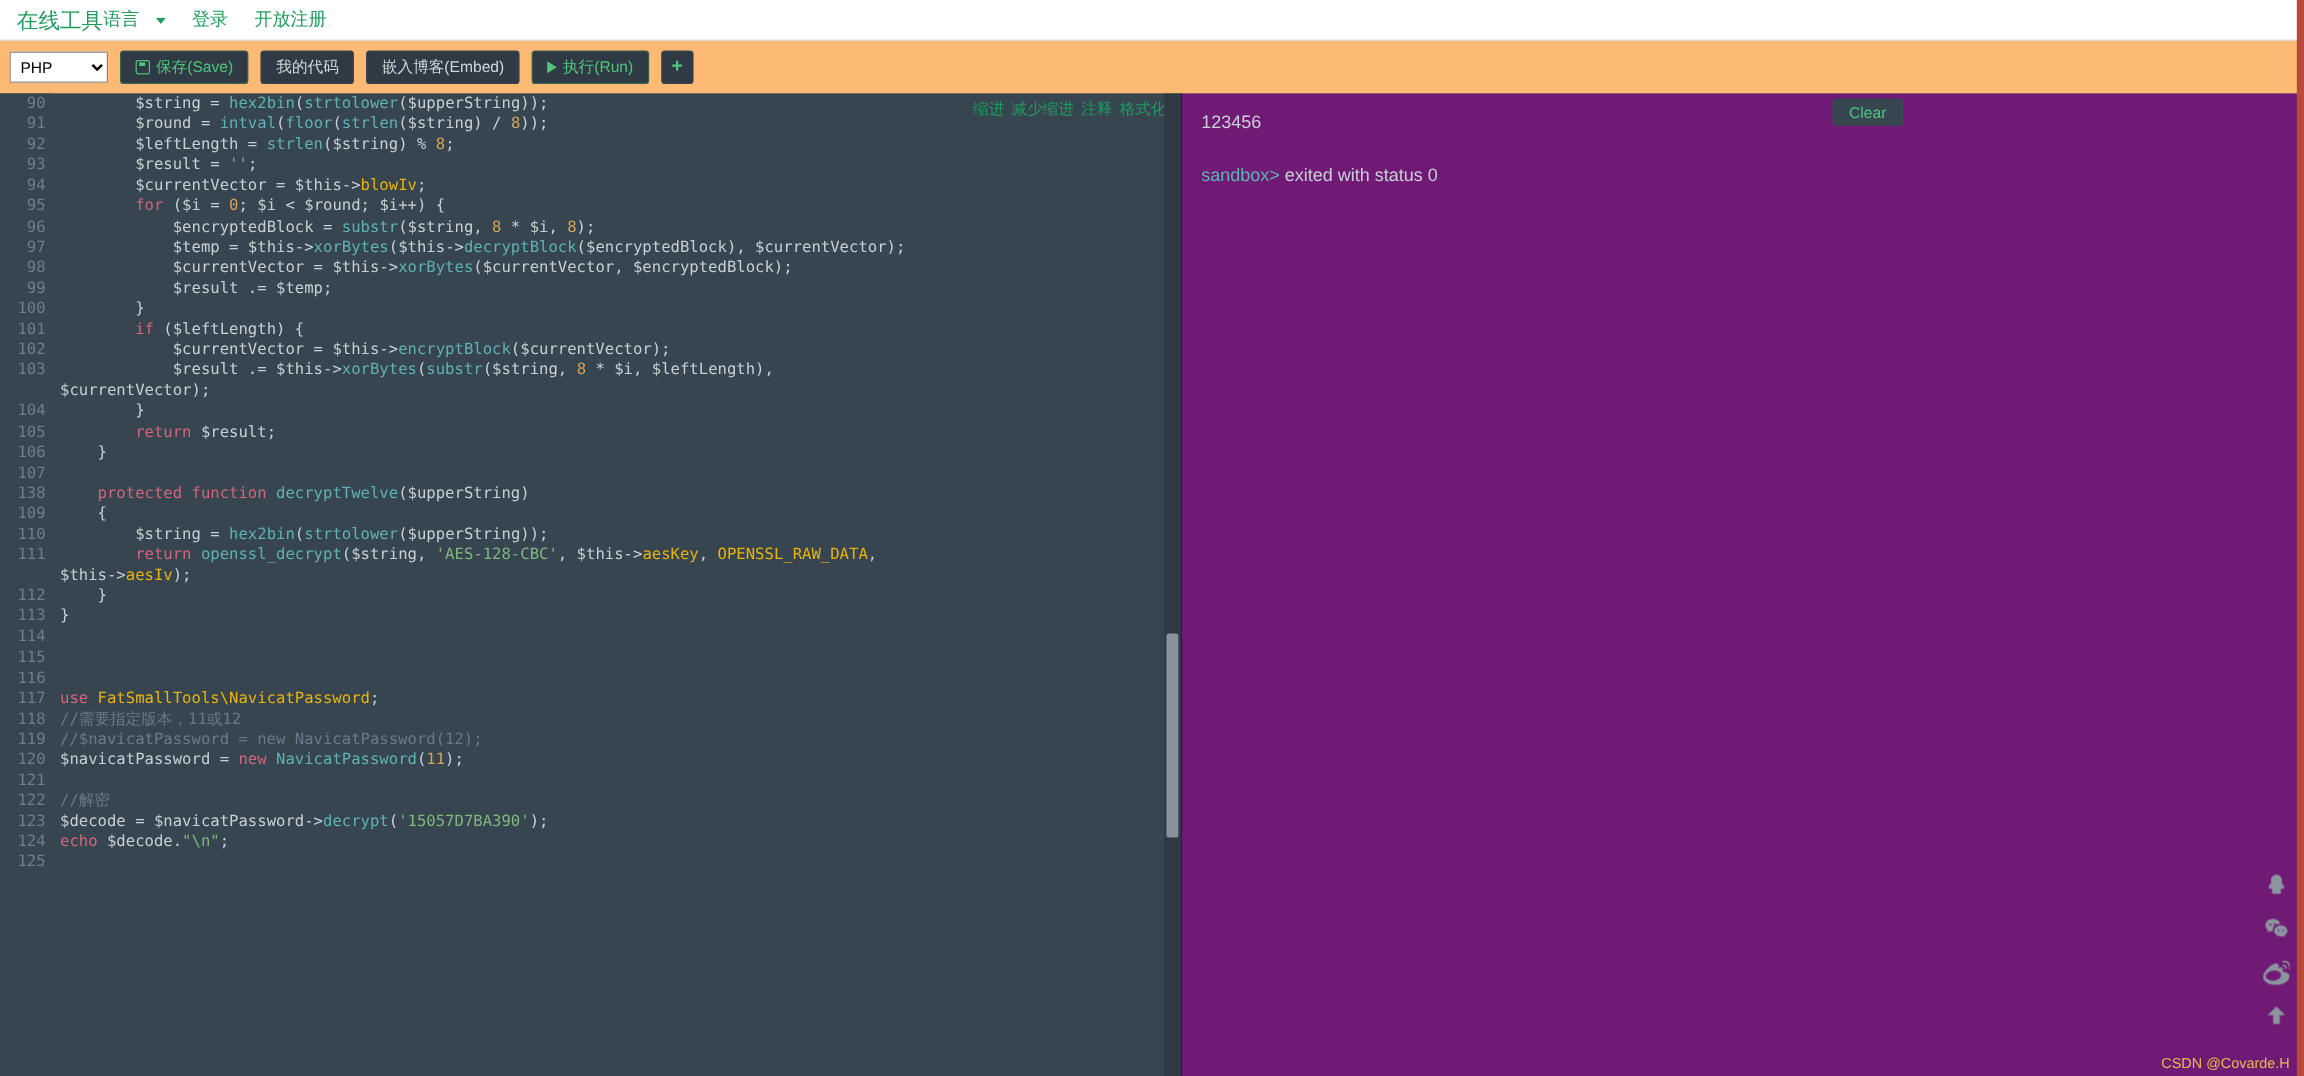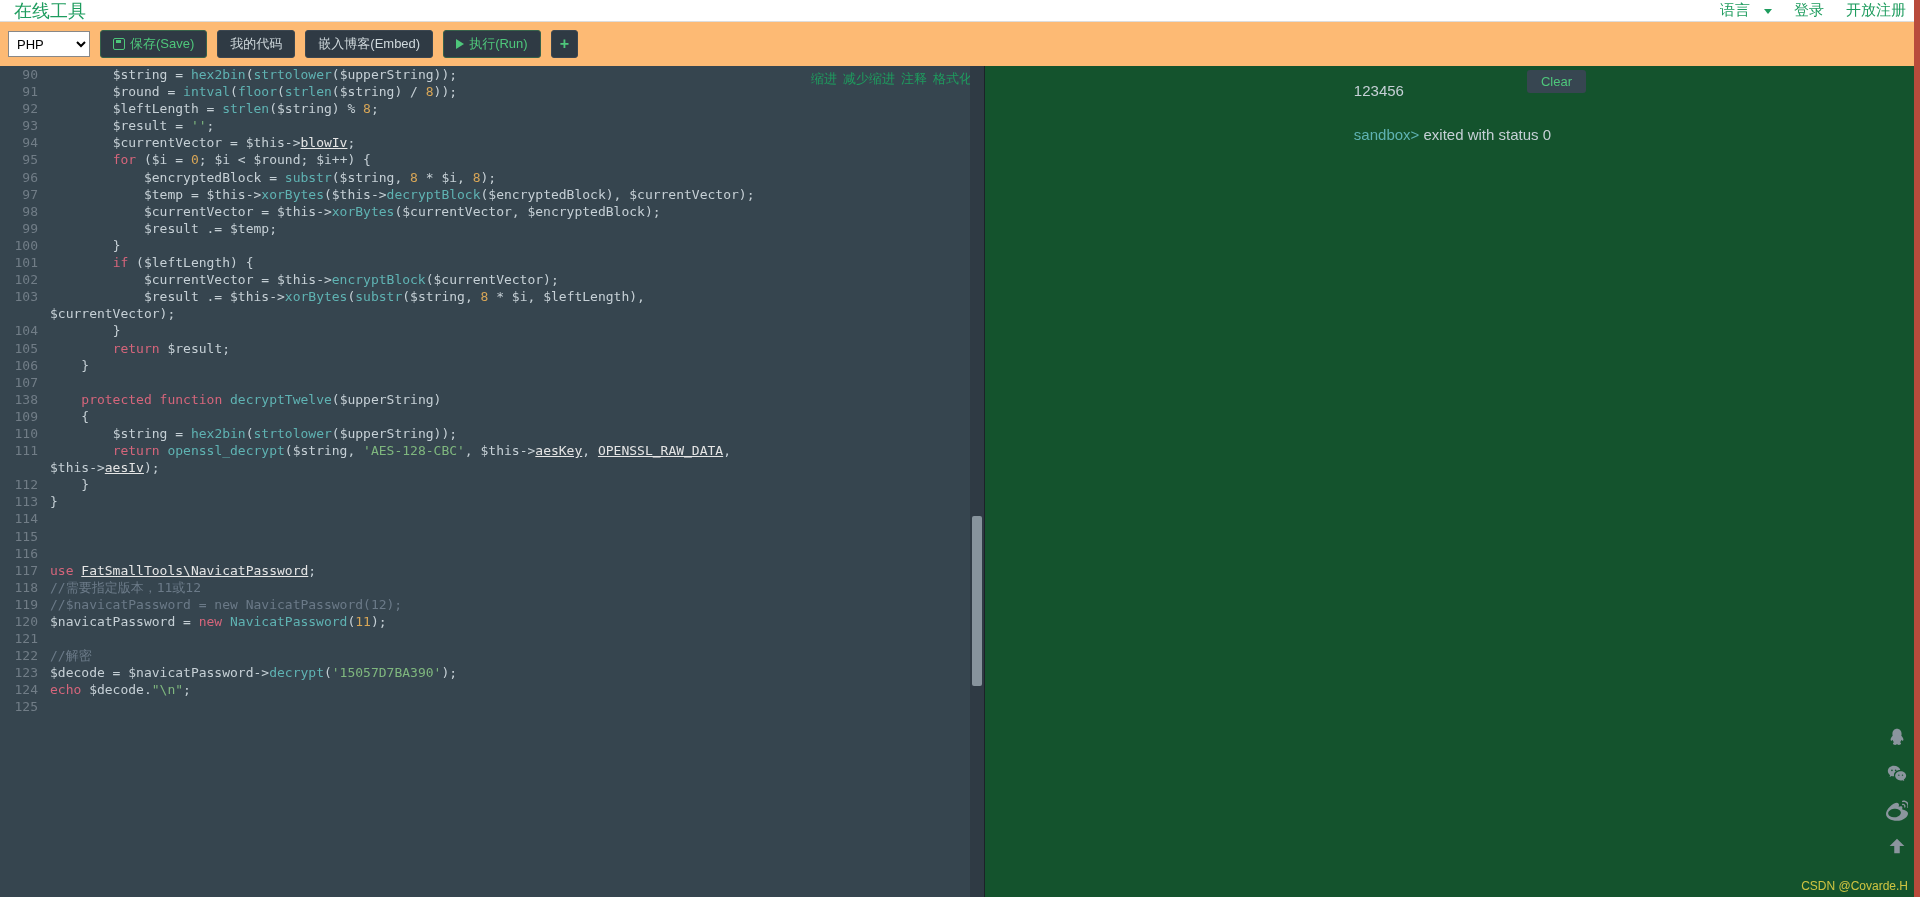--- a/index.html
+++ b/index.html
@@ -7,7 +7,7 @@
   body { display:flex; flex-direction:column; }
 
   
-  .topbar { height:22px; background:#fff; display:flex; align-items:center; justify-content:space-between; padding:0 14px; border-bottom:1px solid #ddd; }
+  .topbar { height:34px; background:#fff; display:flex; align-items:center; padding:0 14px; border-bottom:1px solid #ddd; }
   .brand { color:#1e9c5e; font-size:18px; font-weight:500; }
   .top-links { display:flex; gap:22px; }
   .top-links a { color:#1e9c5e; text-decoration:none; font-size:15px; display:flex; align-items:center; gap:14px; cursor:pointer; }

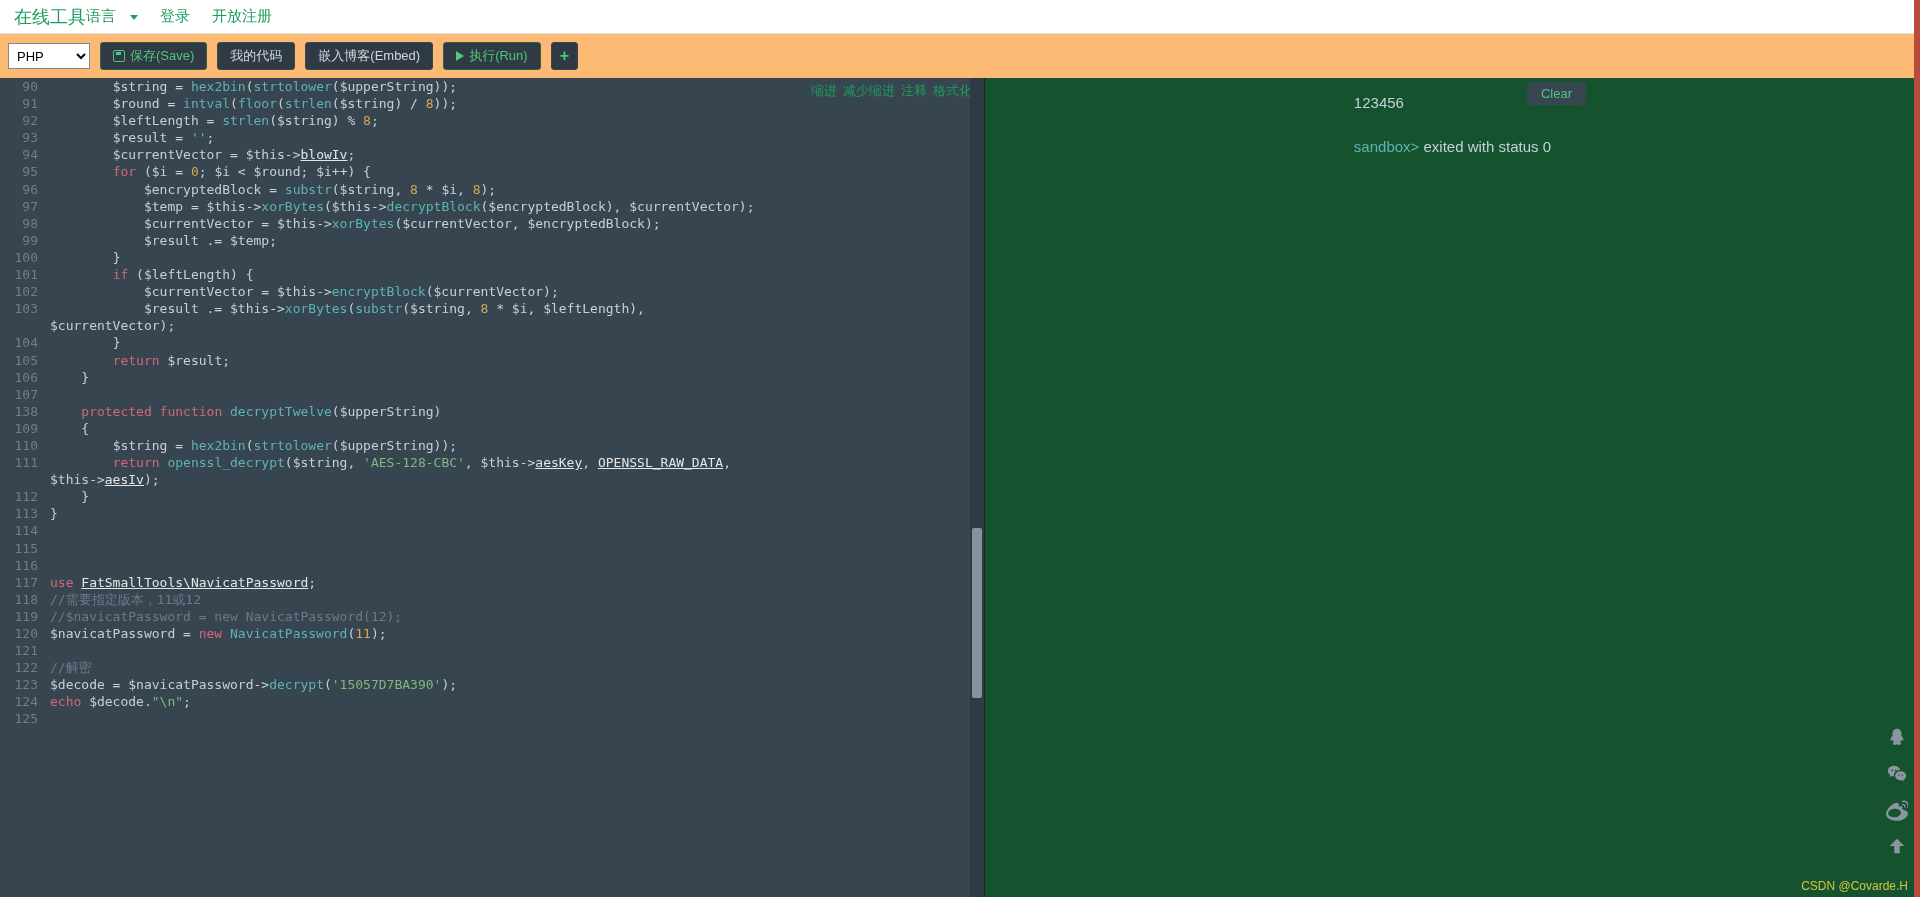--- a/index.html
+++ b/index.html
@@ -47,7 +47,7 @@
   .vscroll .thumb { position:absolute; left:2px; width:10px; background:#87939c; border-radius:2px; top:450px; height:170px; }
 
   
-  .output-pane { flex:1; background:#14532d; position:relative; display:flex; flex-direction:column; min-height:0;align-items:center; }
+  .output-pane { flex:1; background:#701a75; position:relative; display:flex; flex-direction:column; min-height:0; }
   .clear-btn { position:absolute; top:4px; right:334px; background:#374651; color:#4ec77b; border:none; padding:4px 14px; font-size:13px; border-radius:3px; cursor:pointer; }
   .output-body { padding:14px 16px; font-family:Liberation Sans, sans-serif; font-size:15px; line-height:22px; color:#c6d0d6; }
   .prompt { color:#5fb3b3; }

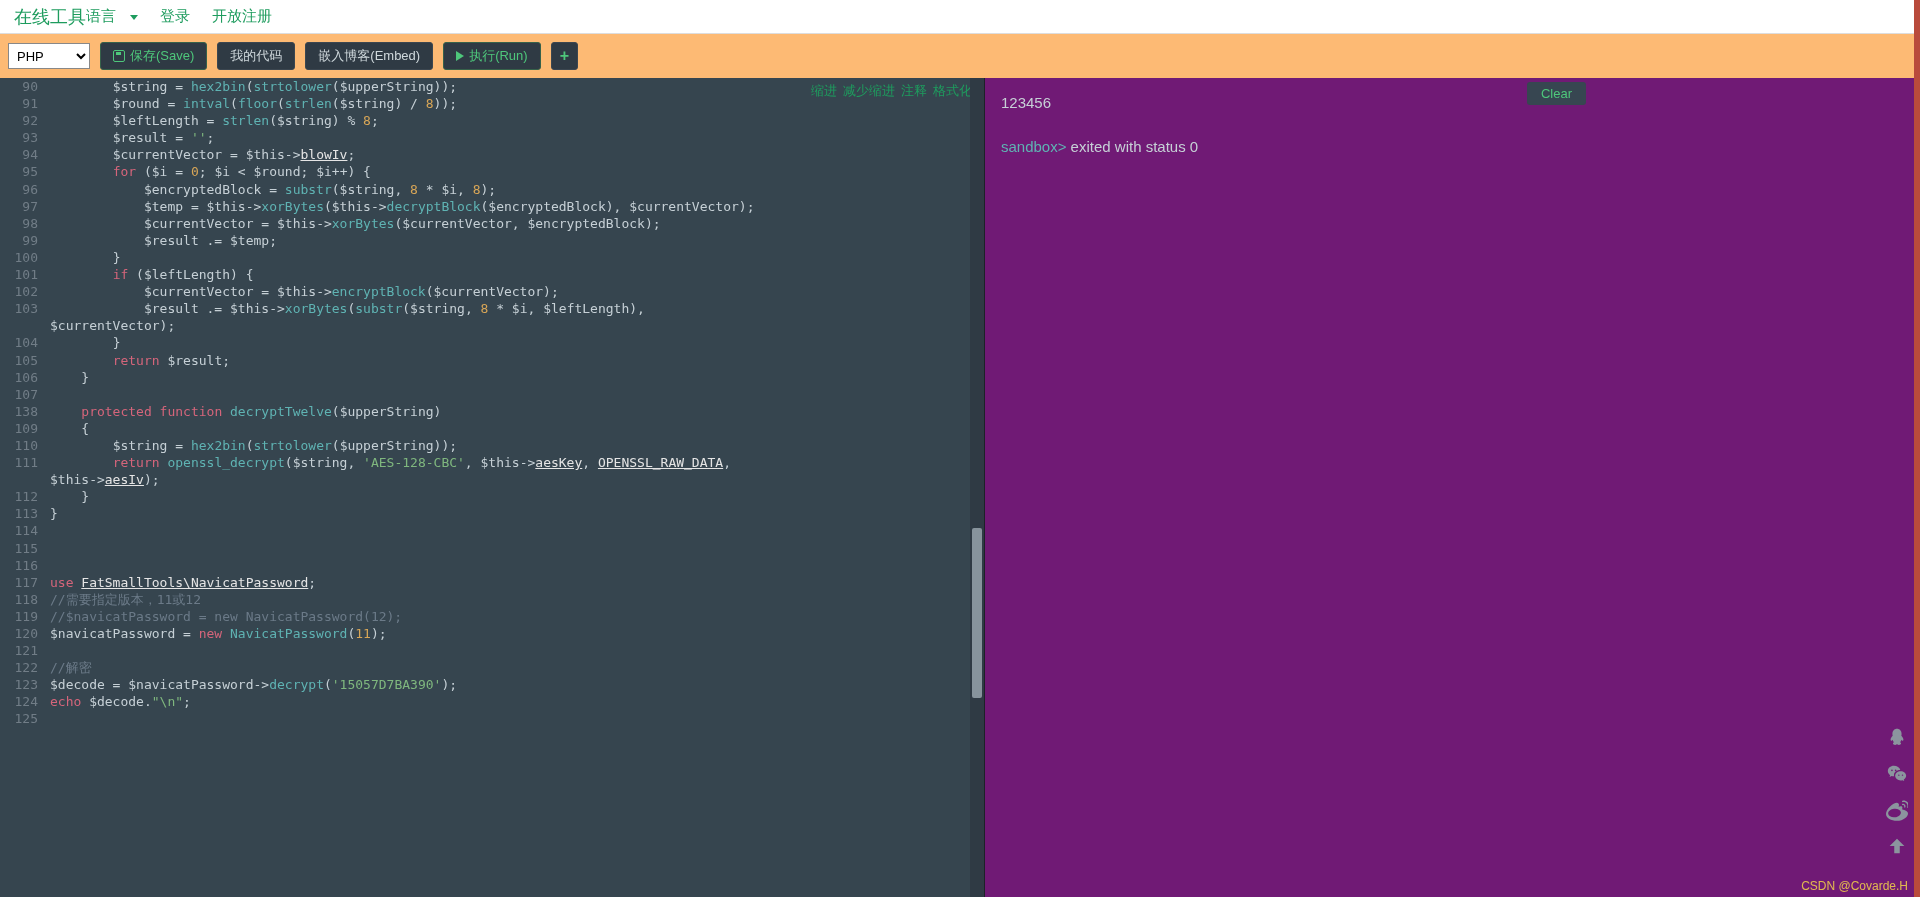--- a/index.html
+++ b/index.html
@@ -36,7 +36,7 @@
   .num { color:#d8a657; }
   .str { color:#7fb77e; }
   .op { color:#c6d0d6; }
-  .name{ color:#e5e5e5;text-decoration:underline; }
+  .name{ color:#eab308; }
   .punc{ color:#c6d0d6; }
   .cmt { color:#6b7a88; font-style:normal; }
 

